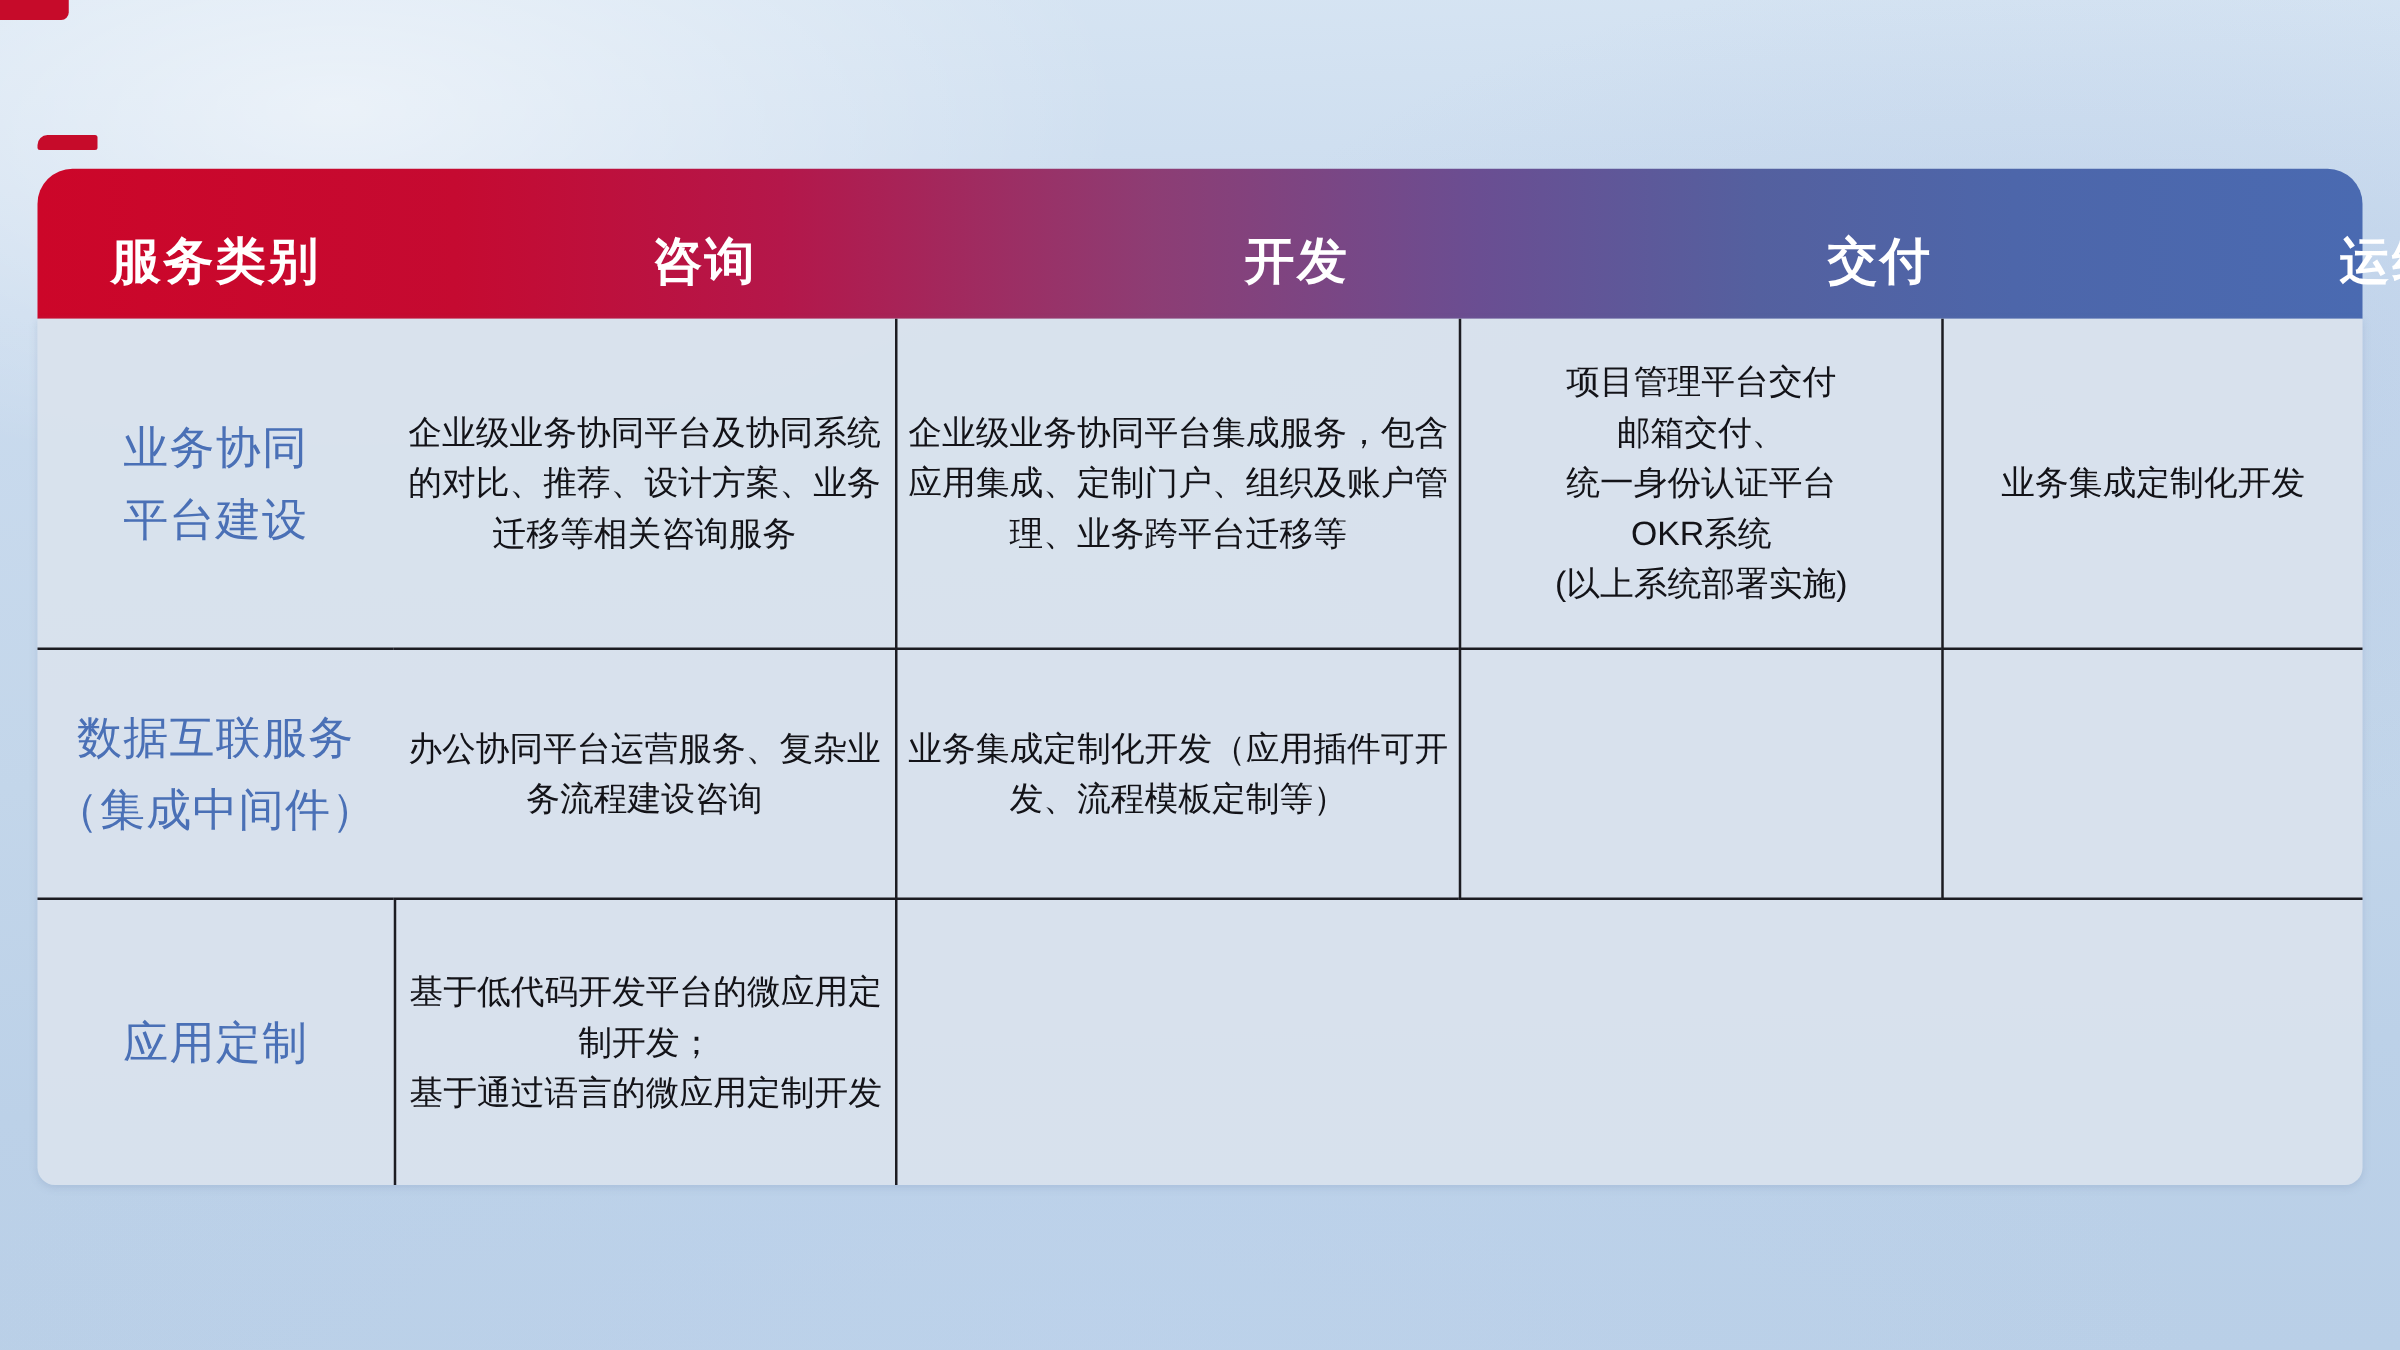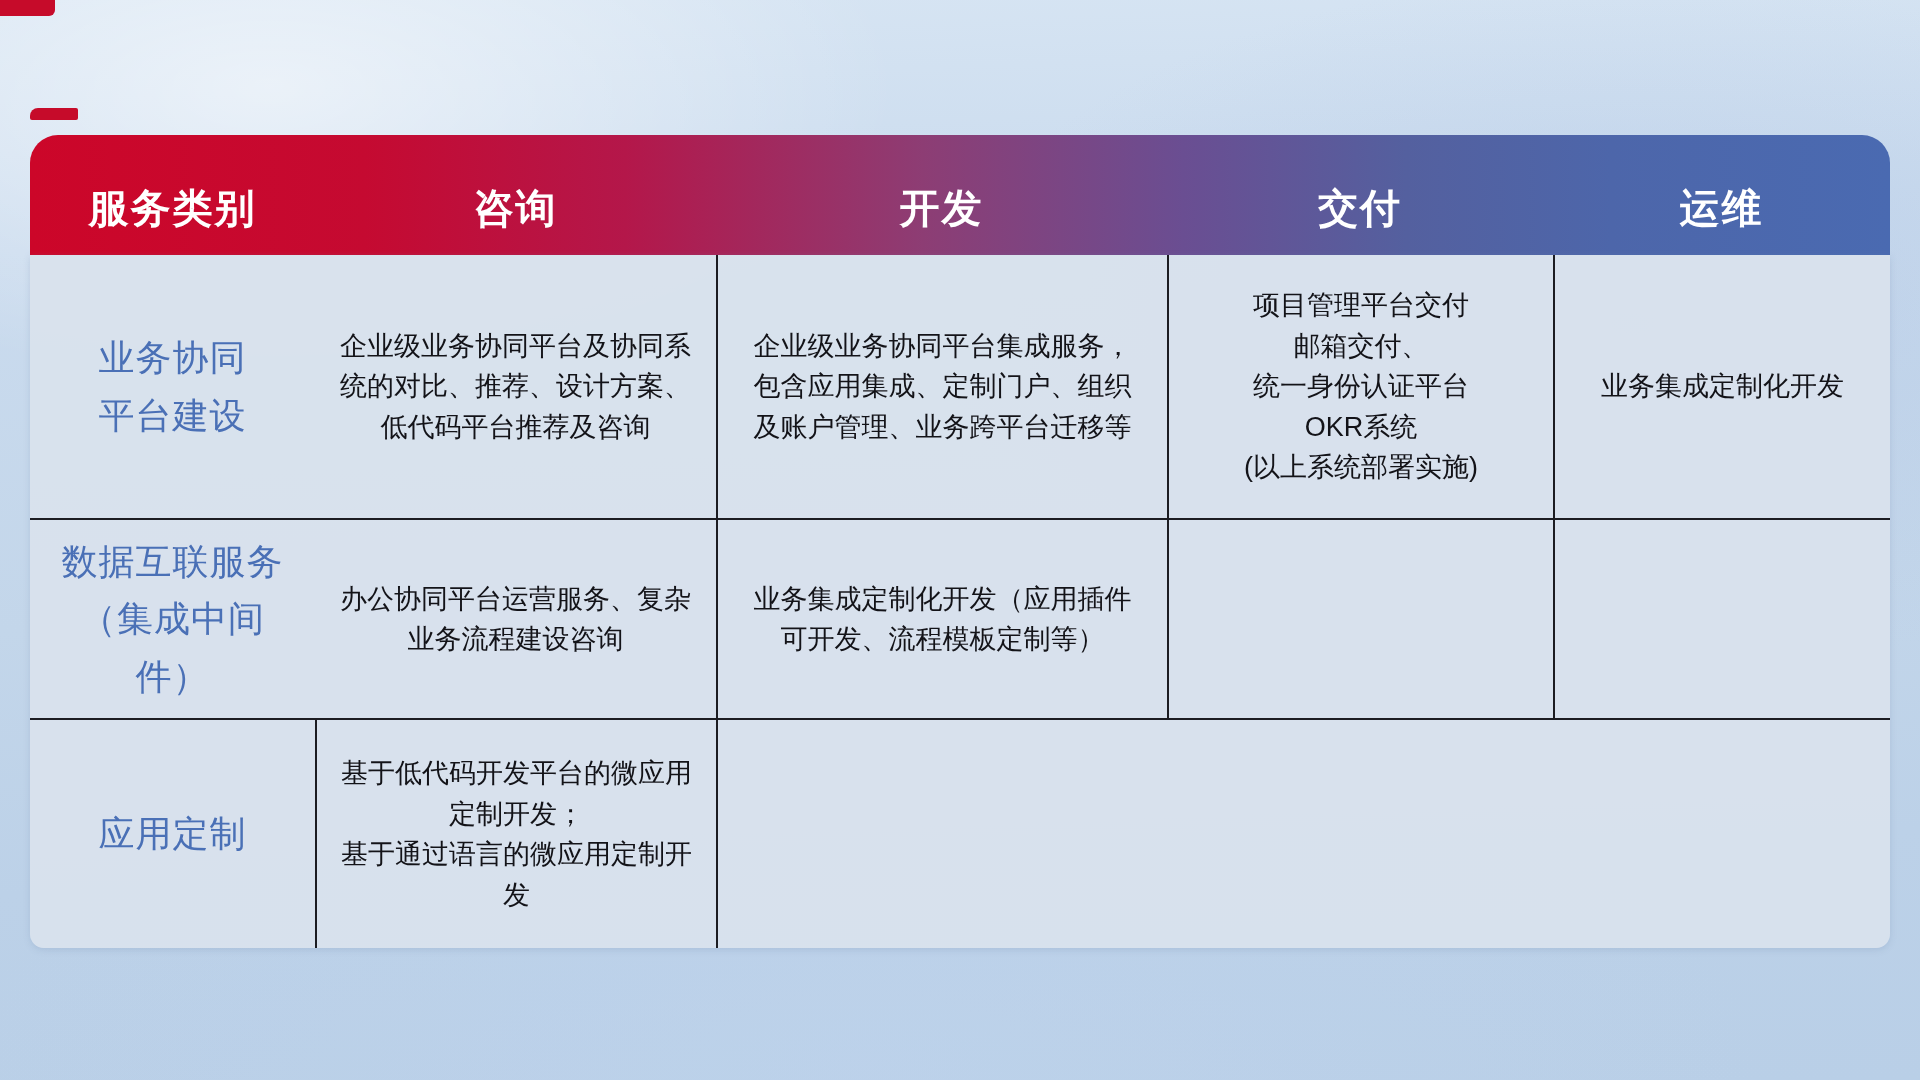--- a/index.html
+++ b/index.html
@@ -40,6 +40,7 @@
       #cc0629 0%, #c50a31 18%, #b4174a 32%,
       #8d3d74 48%, #6a4e92 62%, #54609f 74%,
       #4d66aa 85%, #4a6ab1 100%);
+    gap: 48px;
   }
   .table-header .hcell {
     display: flex; align-items: center; justify-content: center;

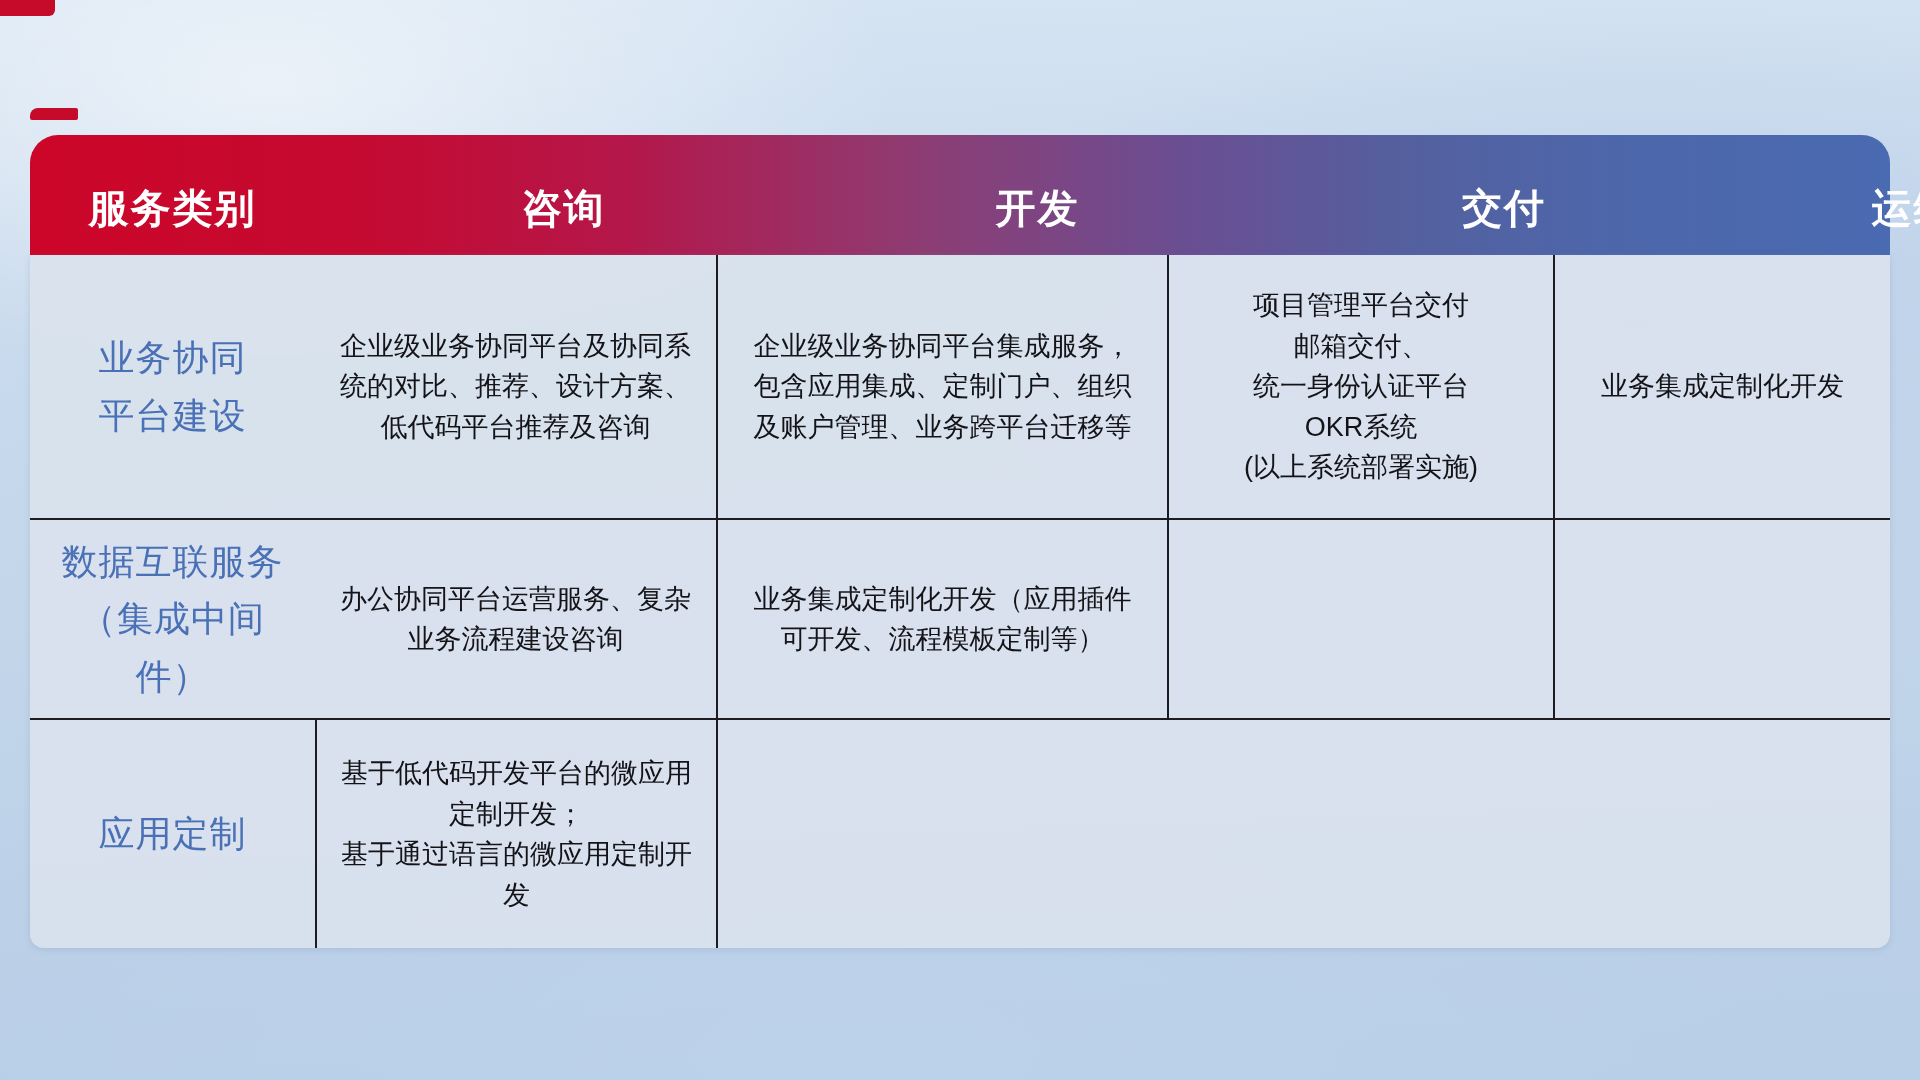--- a/index.html
+++ b/index.html
@@ -62,7 +62,7 @@
     color: #131318;
     font-size: 27px;
     line-height: 1.5;
-    padding: 10px 24px;
+    padding: 10px 4px;
   }
   .cell.category {
     color: #4a70b6;

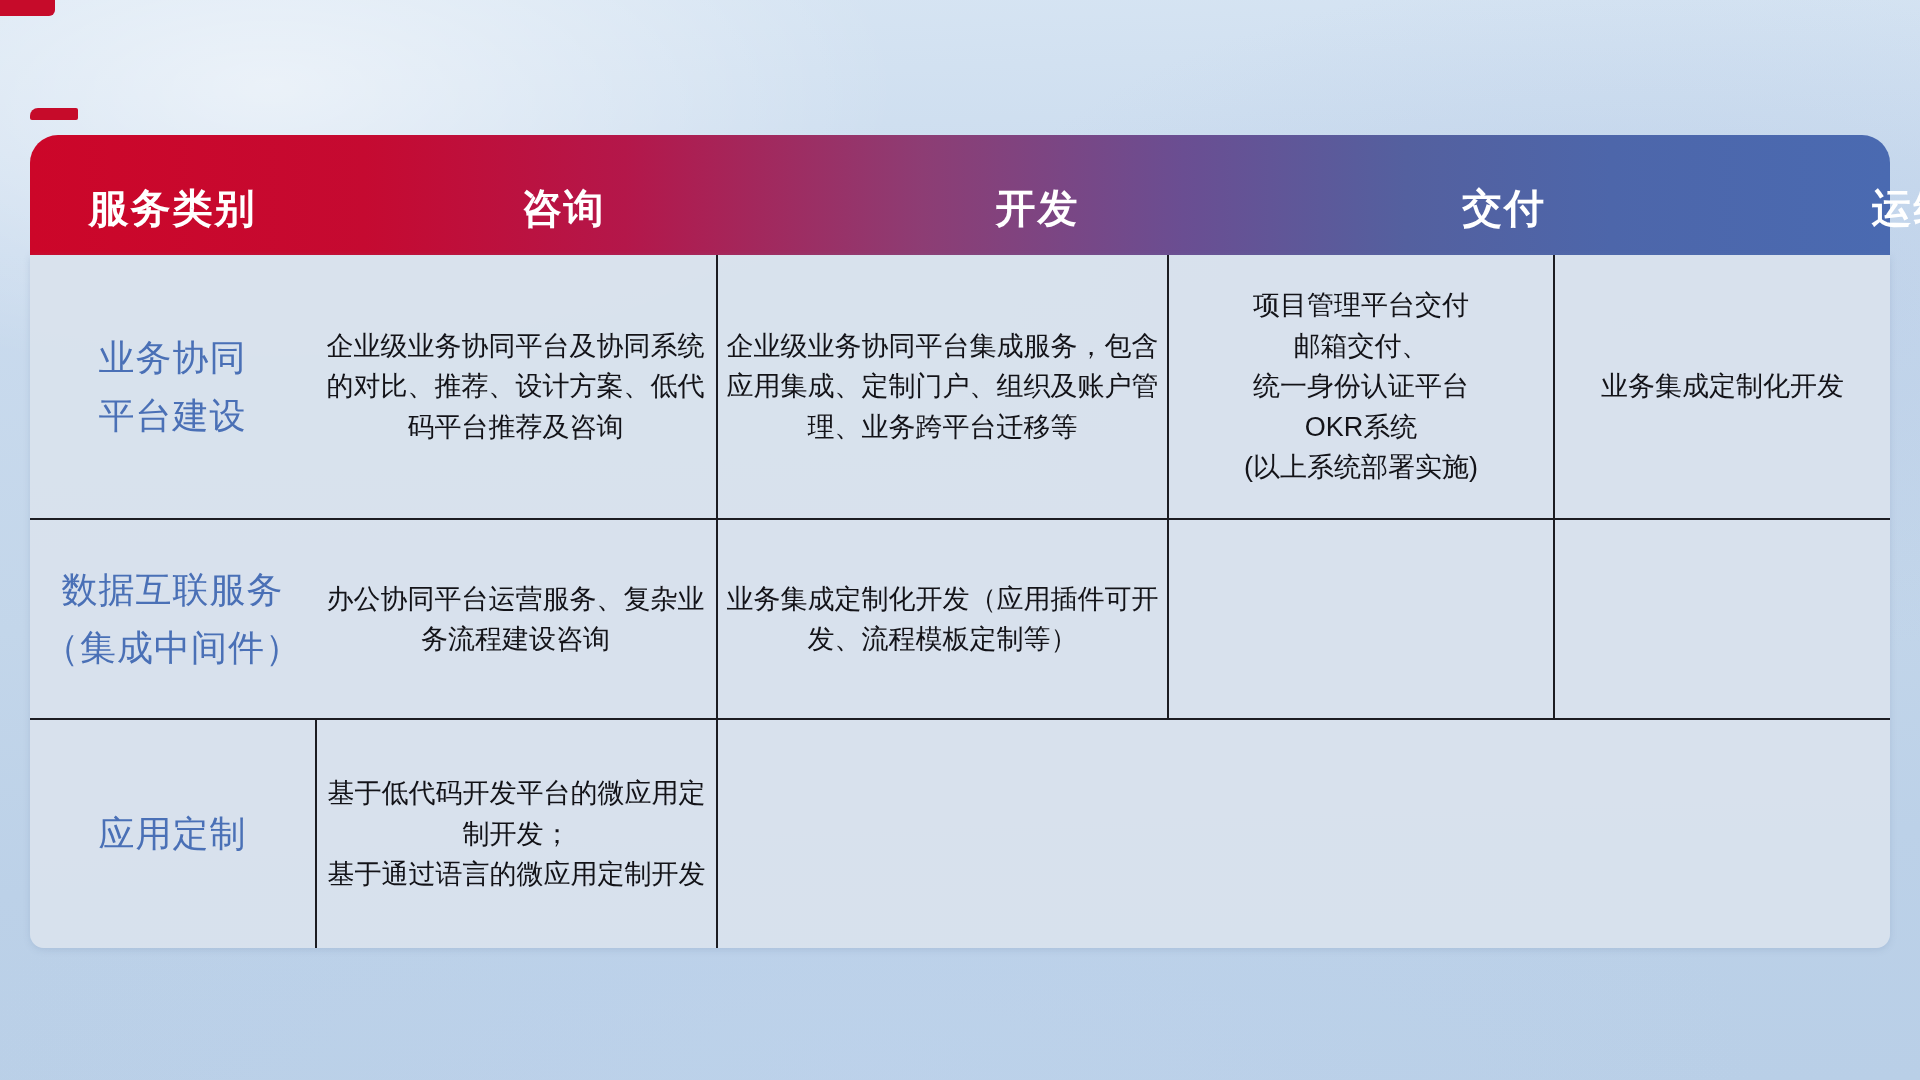--- a/index.html
+++ b/index.html
@@ -98,7 +98,7 @@
     <div class="grid-cols row-line">
       <div class="cell category">业务协同
 平台建设</div>
-      <div class="cell">企业级业务协同平台及协同系统的对比、推荐、设计方案、低代码平台推荐及咨询</div>
+      <div class="cell">企业级业务协同平台及协同系统的对比、推荐、设计方案、业务迁移等相关咨询服务</div>
       <div class="cell v-line">企业级业务协同平台集成服务，包含应用集成、定制门户、组织及账户管理、业务跨平台迁移等</div>
       <div class="cell v-line">项目管理平台交付
 邮箱交付、

